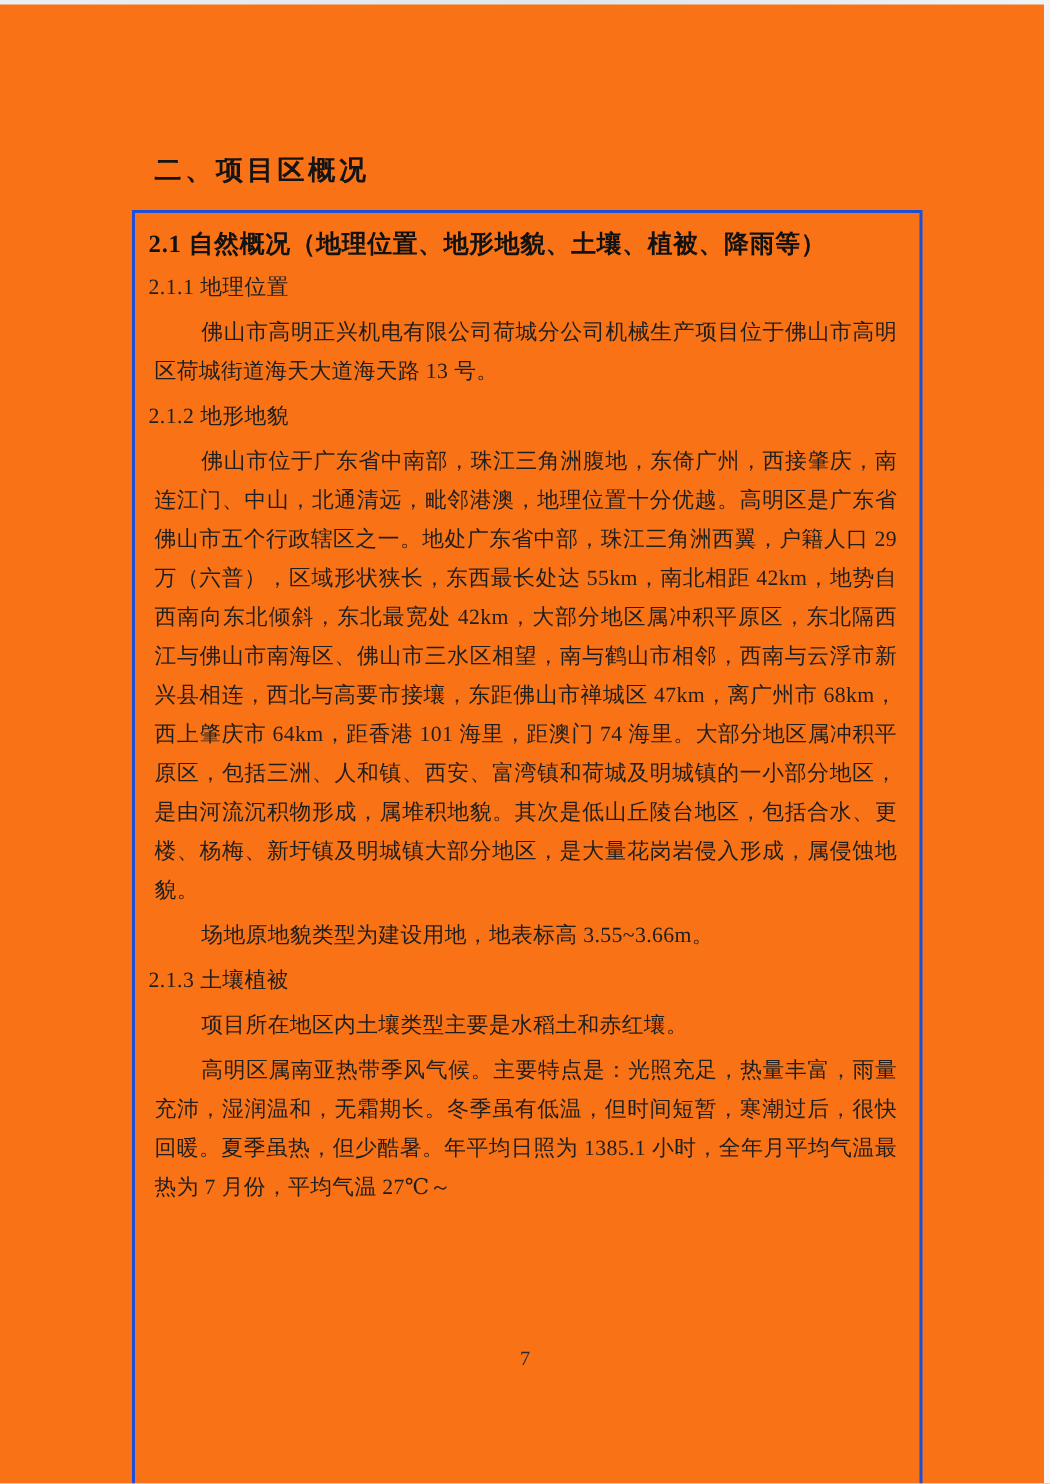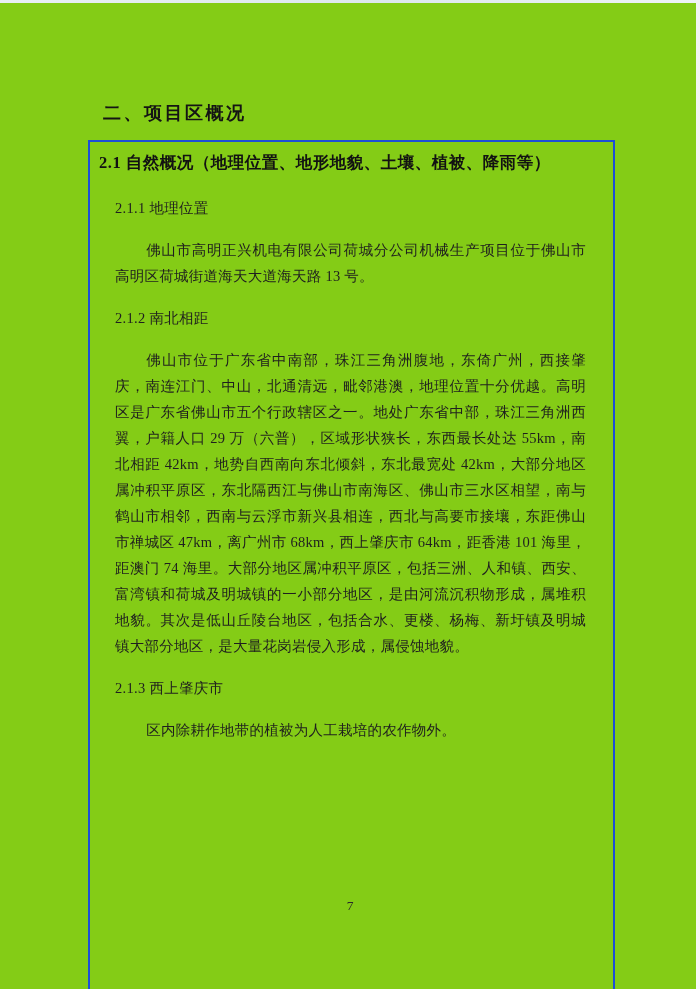--- a/index.html
+++ b/index.html
@@ -11,7 +11,7 @@
     position: relative;
     width: 700px;
     height: 989px;
-    background: #84cc16;
+    background: #f97316;
     font-family: "Liberation Serif", "DejaVu Serif", serif;
     color: #1f1f1f;
     overflow: hidden;

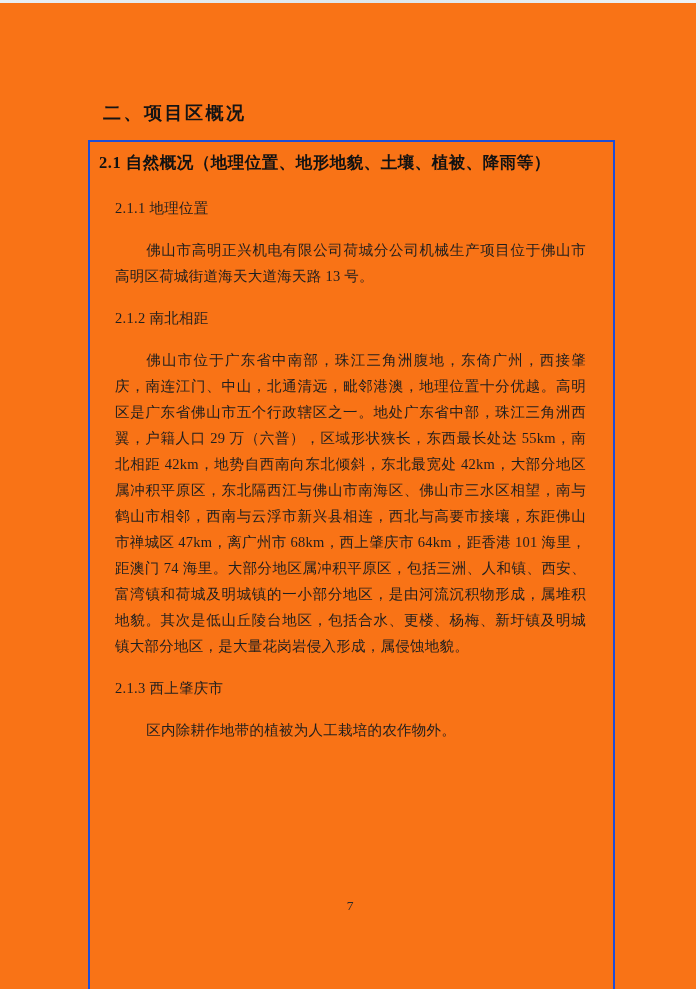--- a/index.html
+++ b/index.html
@@ -59,7 +59,7 @@
   .sub-heading {
     font-size: 14.5px;
     line-height: 26px;
-    margin: 16px;
+    margin: 0;
     letter-spacing: 0.3px;
   }
   .body-paragraph {

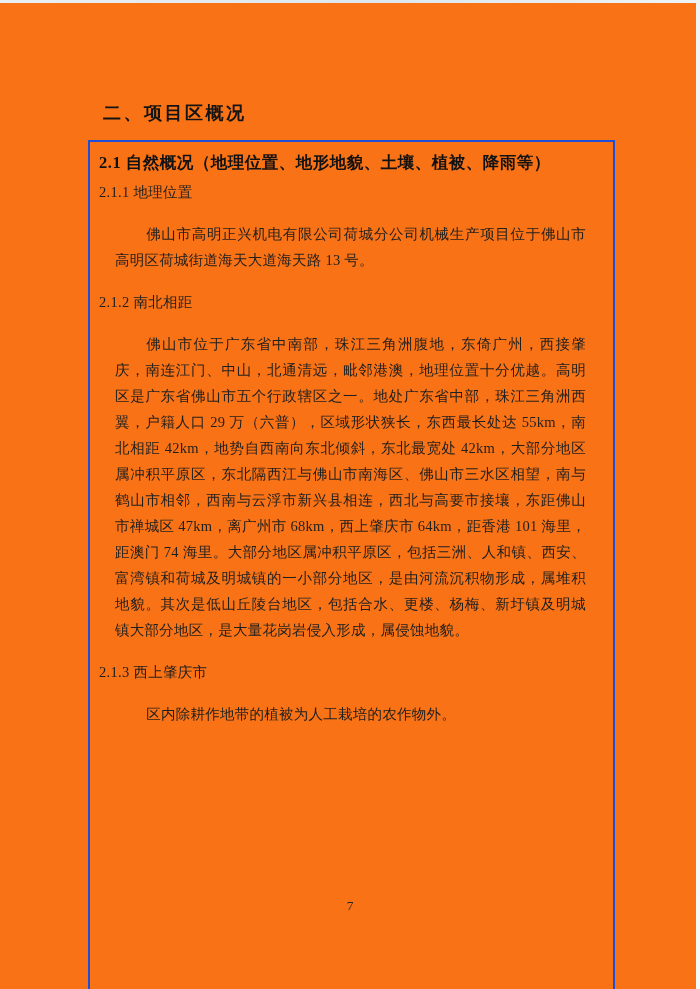--- a/index.html
+++ b/index.html
@@ -63,7 +63,7 @@
     letter-spacing: 0.3px;
   }
   .body-paragraph {
-    margin: 16px;
+    margin: 4px;
     font-size: 14.5px;
     line-height: 26px;
     text-align: justify;

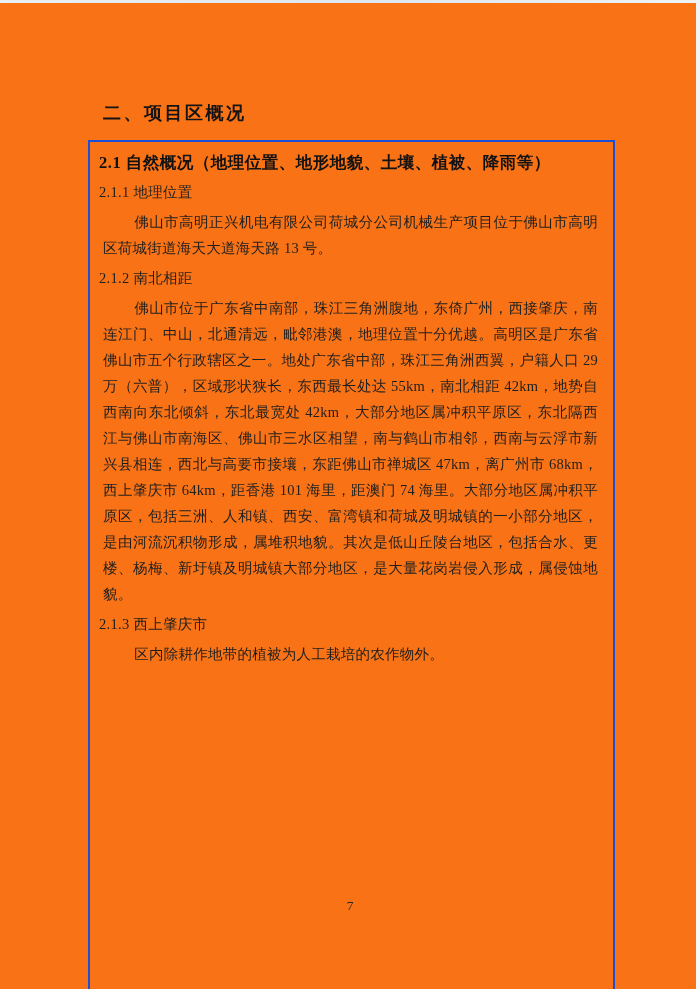--- a/index.html
+++ b/index.html
@@ -100,7 +100,7 @@
     </section>
 
     <section>
-      <div class="sub-heading">2.1.2 南北相距</div>
+      <div class="sub-heading">2.1.2 地形地貌</div>
       <p class="body-paragraph">佛山市位于广东省中南部，珠江三角洲腹地，东倚广州，西接肇庆，南连江门、中山，北通清远，毗邻港澳，地理位置十分优越。高明区是广东省佛山市五个行政辖区之一。地处广东省中部，珠江三角洲西翼，户籍人口 29 万（六普），区域形状狭长，东西最长处达 55km，南北相距 42km，地势自西南向东北倾斜，东北最宽处 42km，大部分地区属冲积平原区，东北隔西江与佛山市南海区、佛山市三水区相望，南与鹤山市相邻，西南与云浮市新兴县相连，西北与高要市接壤，东距佛山市禅城区 47km，离广州市 68km，西上肇庆市 64km，距香港 101 海里，距澳门 74 海里。大部分地区属冲积平原区，包括三洲、人和镇、西安、富湾镇和荷城及明城镇的一小部分地区，是由河流沉积物形成，属堆积地貌。其次是低山丘陵台地区，包括合水、更楼、杨梅、新圩镇及明城镇大部分地区，是大量花岗岩侵入形成，属侵蚀地貌。</p>
     </section>
 

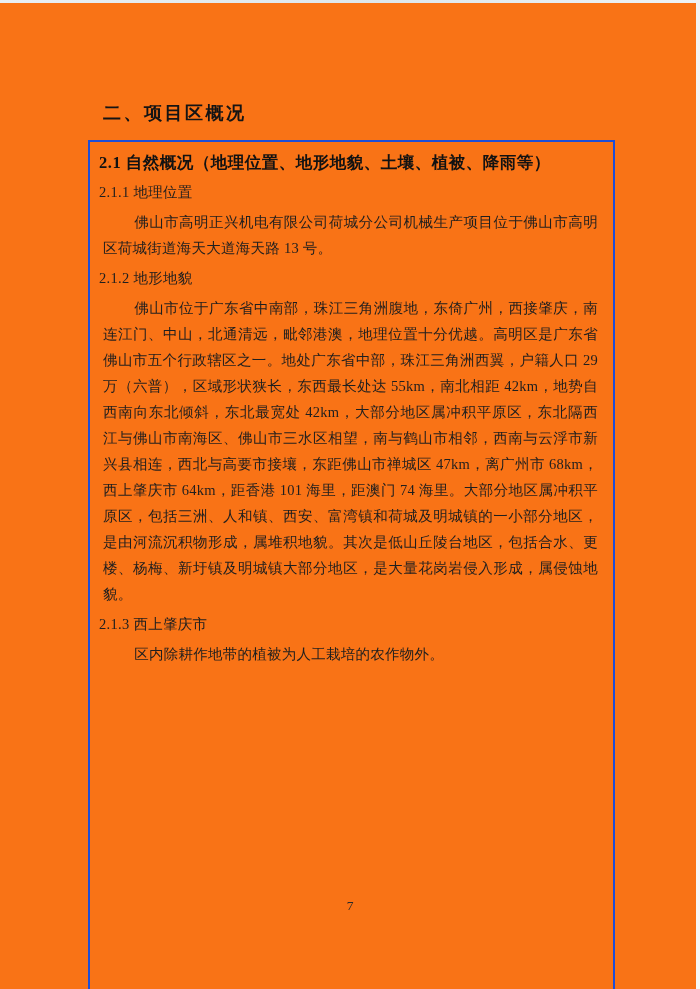--- a/index.html
+++ b/index.html
@@ -102,6 +102,7 @@
     <section>
       <div class="sub-heading">2.1.2 地形地貌</div>
       <p class="body-paragraph">佛山市位于广东省中南部，珠江三角洲腹地，东倚广州，西接肇庆，南连江门、中山，北通清远，毗邻港澳，地理位置十分优越。高明区是广东省佛山市五个行政辖区之一。地处广东省中部，珠江三角洲西翼，户籍人口 29 万（六普），区域形状狭长，东西最长处达 55km，南北相距 42km，地势自西南向东北倾斜，东北最宽处 42km，大部分地区属冲积平原区，东北隔西江与佛山市南海区、佛山市三水区相望，南与鹤山市相邻，西南与云浮市新兴县相连，西北与高要市接壤，东距佛山市禅城区 47km，离广州市 68km，西上肇庆市 64km，距香港 101 海里，距澳门 74 海里。大部分地区属冲积平原区，包括三洲、人和镇、西安、富湾镇和荷城及明城镇的一小部分地区，是由河流沉积物形成，属堆积地貌。其次是低山丘陵台地区，包括合水、更楼、杨梅、新圩镇及明城镇大部分地区，是大量花岗岩侵入形成，属侵蚀地貌。</p>
+      <p class="body-paragraph">场地原地貌类型为建设用地，地表标高 3.55~3.66m。</p>
     </section>
 
     <section>

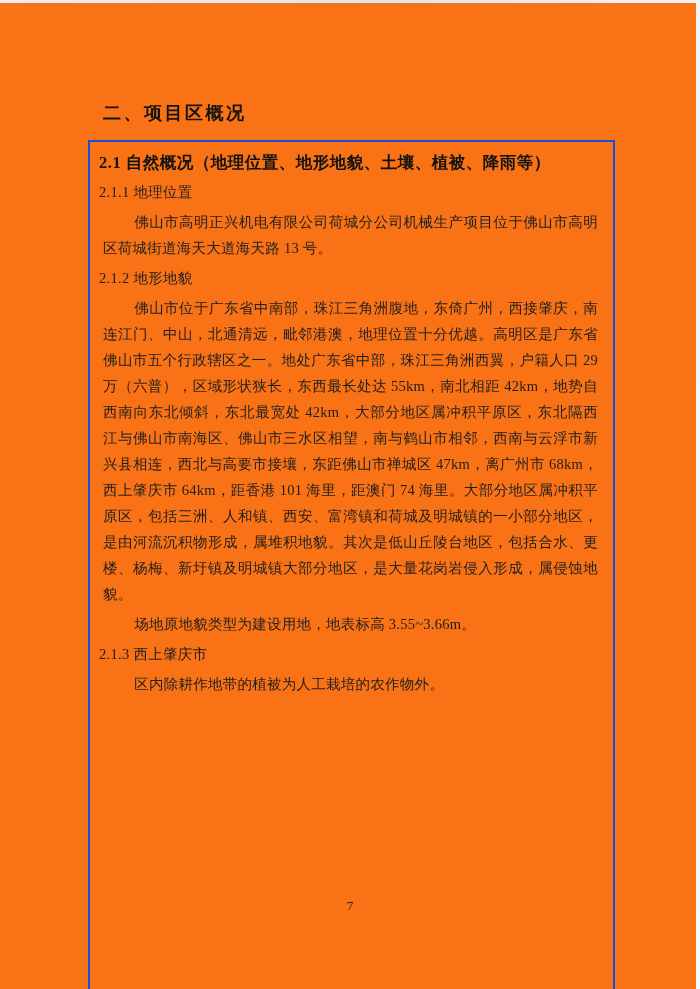--- a/index.html
+++ b/index.html
@@ -106,7 +106,7 @@
     </section>
 
     <section>
-      <div class="sub-heading">2.1.3 西上肇庆市</div>
+      <div class="sub-heading">2.1.3 土壤植被</div>
       <p class="body-paragraph">区内除耕作地带的植被为人工栽培的农作物外。</p>
     </section>
 

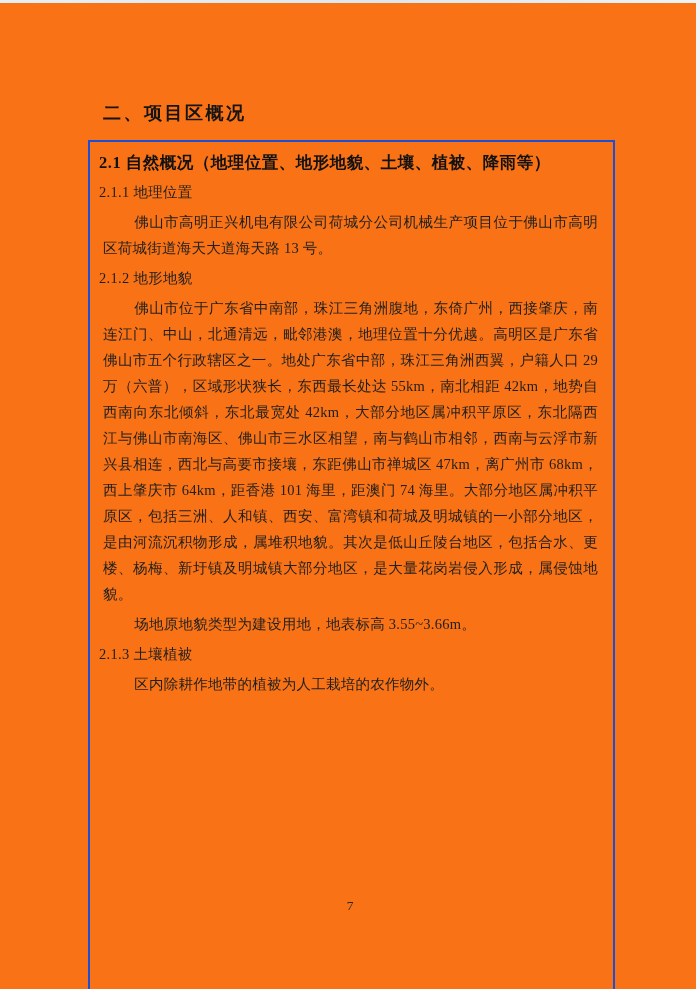--- a/index.html
+++ b/index.html
@@ -107,7 +107,7 @@
 
     <section>
       <div class="sub-heading">2.1.3 土壤植被</div>
-      <p class="body-paragraph">区内除耕作地带的植被为人工栽培的农作物外。</p>
+      <p class="body-paragraph">项目所在地区内土壤类型主要是水稻土和赤红壤。</p>
     </section>
 
     <section>

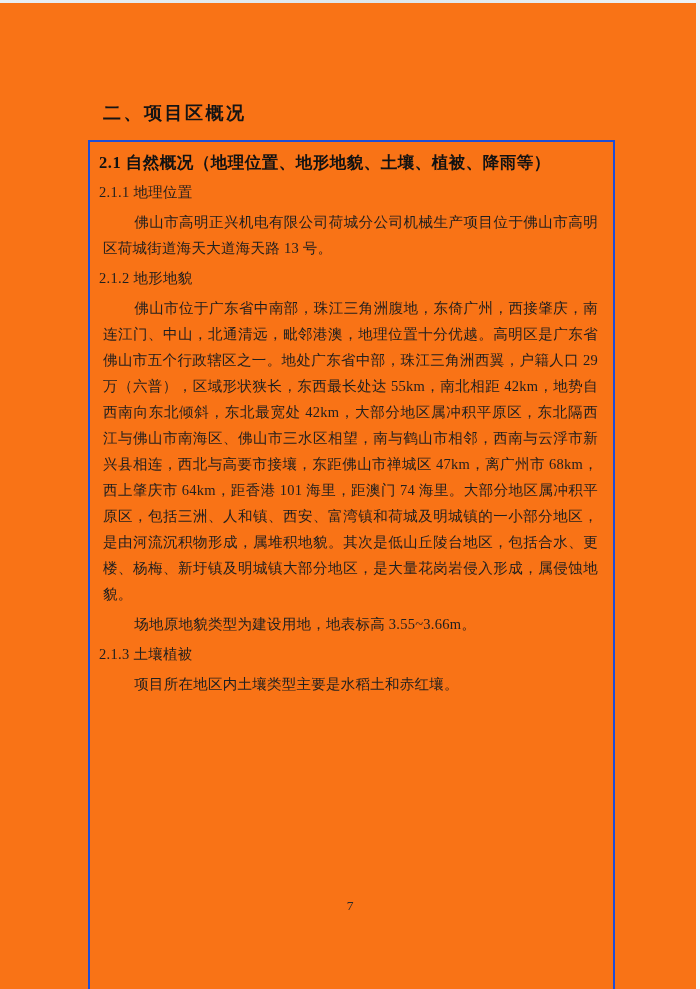--- a/index.html
+++ b/index.html
@@ -111,6 +111,7 @@
     </section>
 
     <section>
+      <p class="body-paragraph">高明区属南亚热带季风气候。主要特点是：光照充足，热量丰富，雨量充沛，湿润温和，无霜期长。冬季虽有低温，但时间短暂，寒潮过后，很快回暖。夏季虽热，但少酷暑。年平均日照为 1385.1 小时，全年月平均气温最热为 7 月份，平均气温 27℃～</p>
     </section>
 
   </div>

